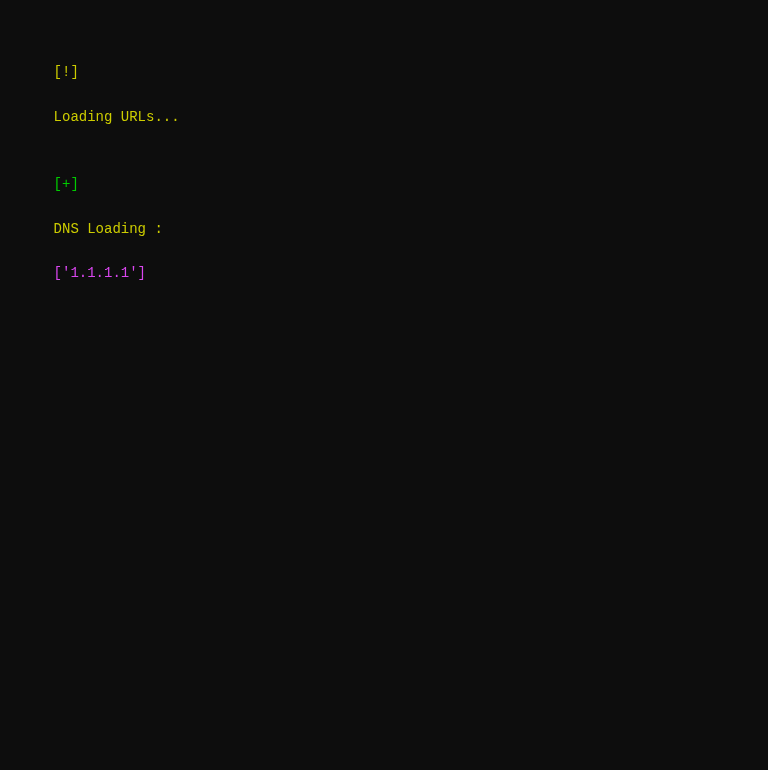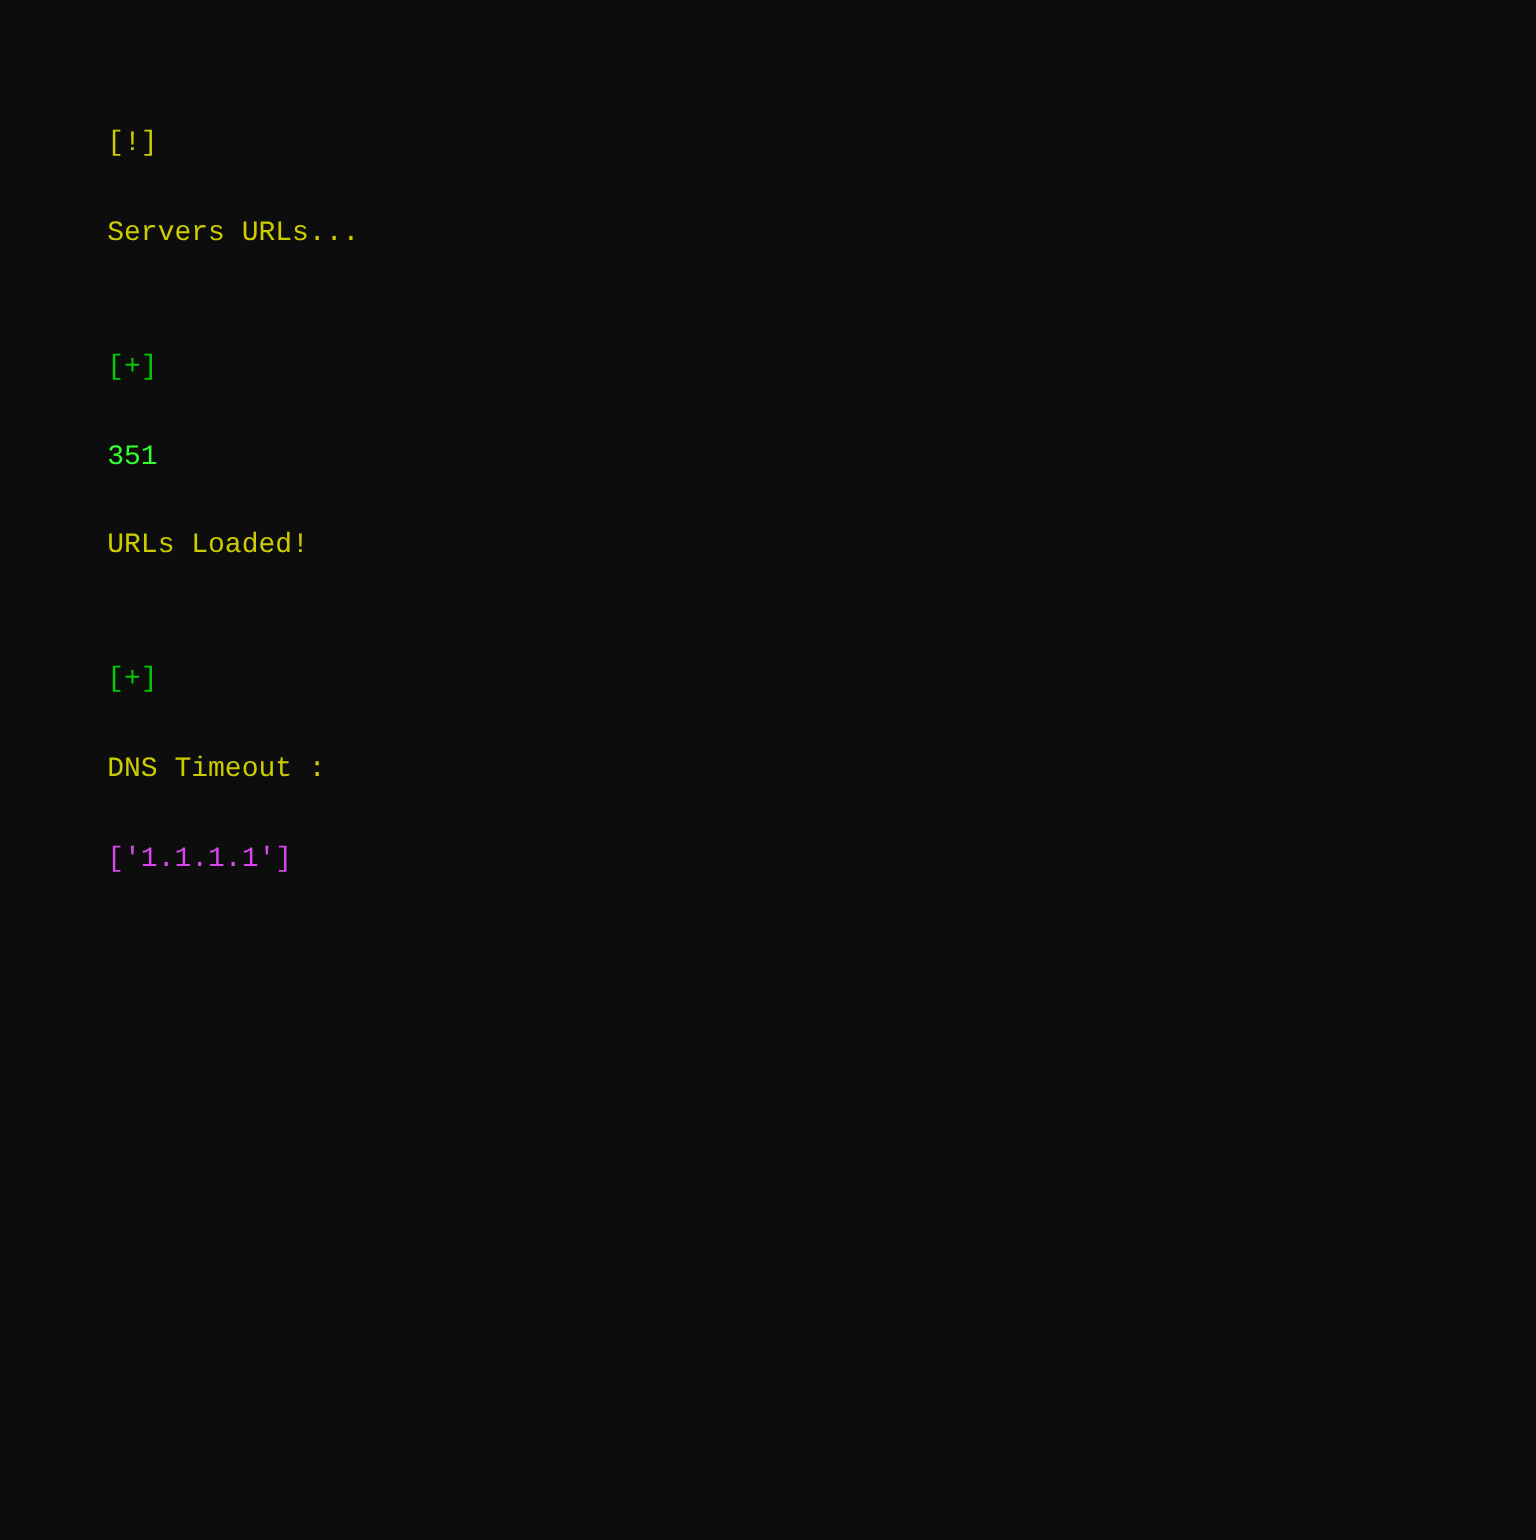--- a/index.html
+++ b/index.html
@@ -67,7 +67,7 @@
   <div class="terminal-line">
     <span class="bracket-yellow">[!]</span>
     <span class="text-white"> </span>
-    <span class="text-yellow">Servers URLs...</span>
+    <span class="text-yellow">Loading URLs...</span>
   </div>
 
   <div class="terminal-line">

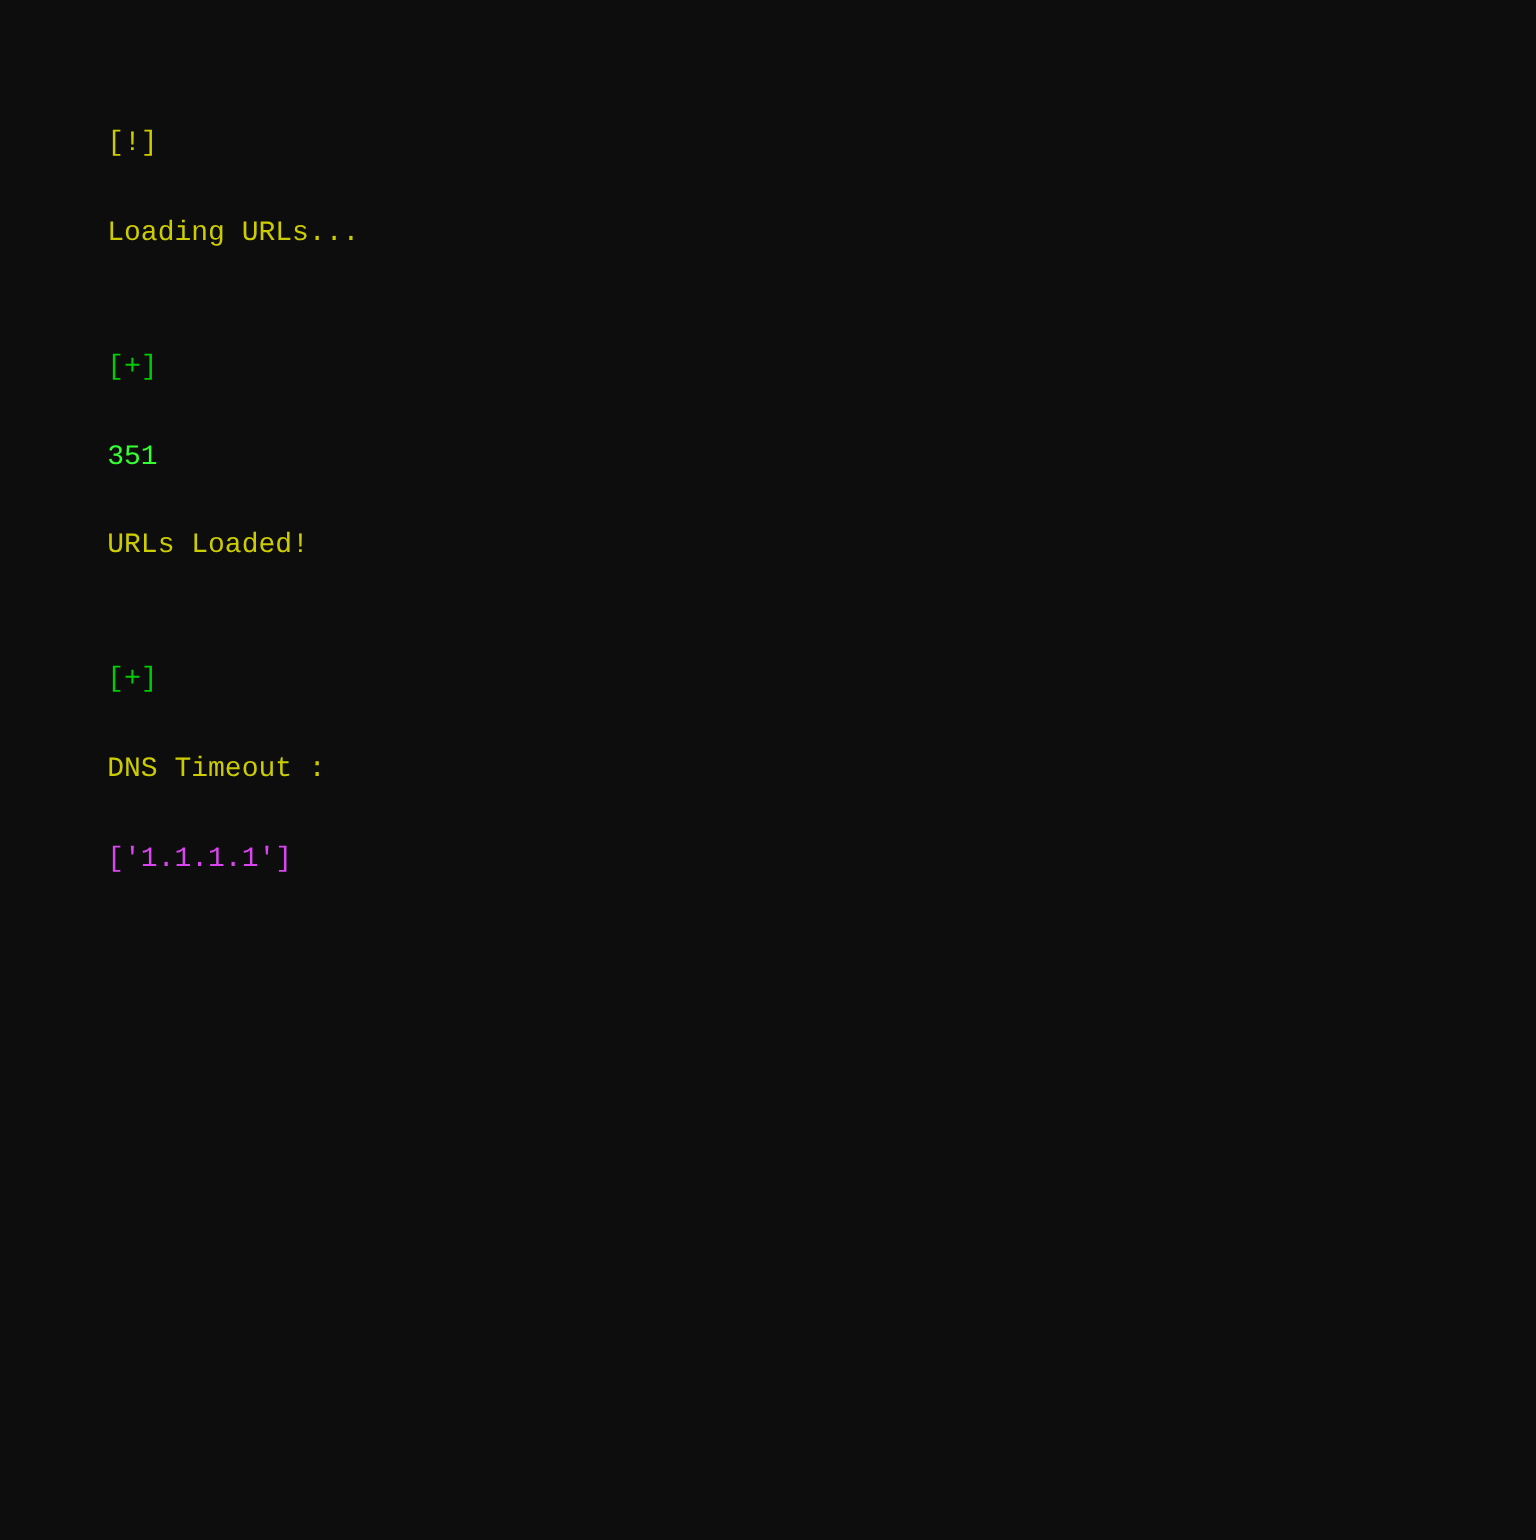--- a/index.html
+++ b/index.html
@@ -70,13 +70,6 @@
     <span class="text-yellow">Loading URLs...</span>
   </div>
 
-  <div class="terminal-line">
-    <span class="bracket-green">[+]</span>
-    <span class="text-white"> </span>
-    <span class="text-bright-green">351</span>
-    <span class="text-white"> </span>
-    <span class="text-yellow">URLs Loaded!</span>
-  </div>
 
 
   <div class="terminal-line">

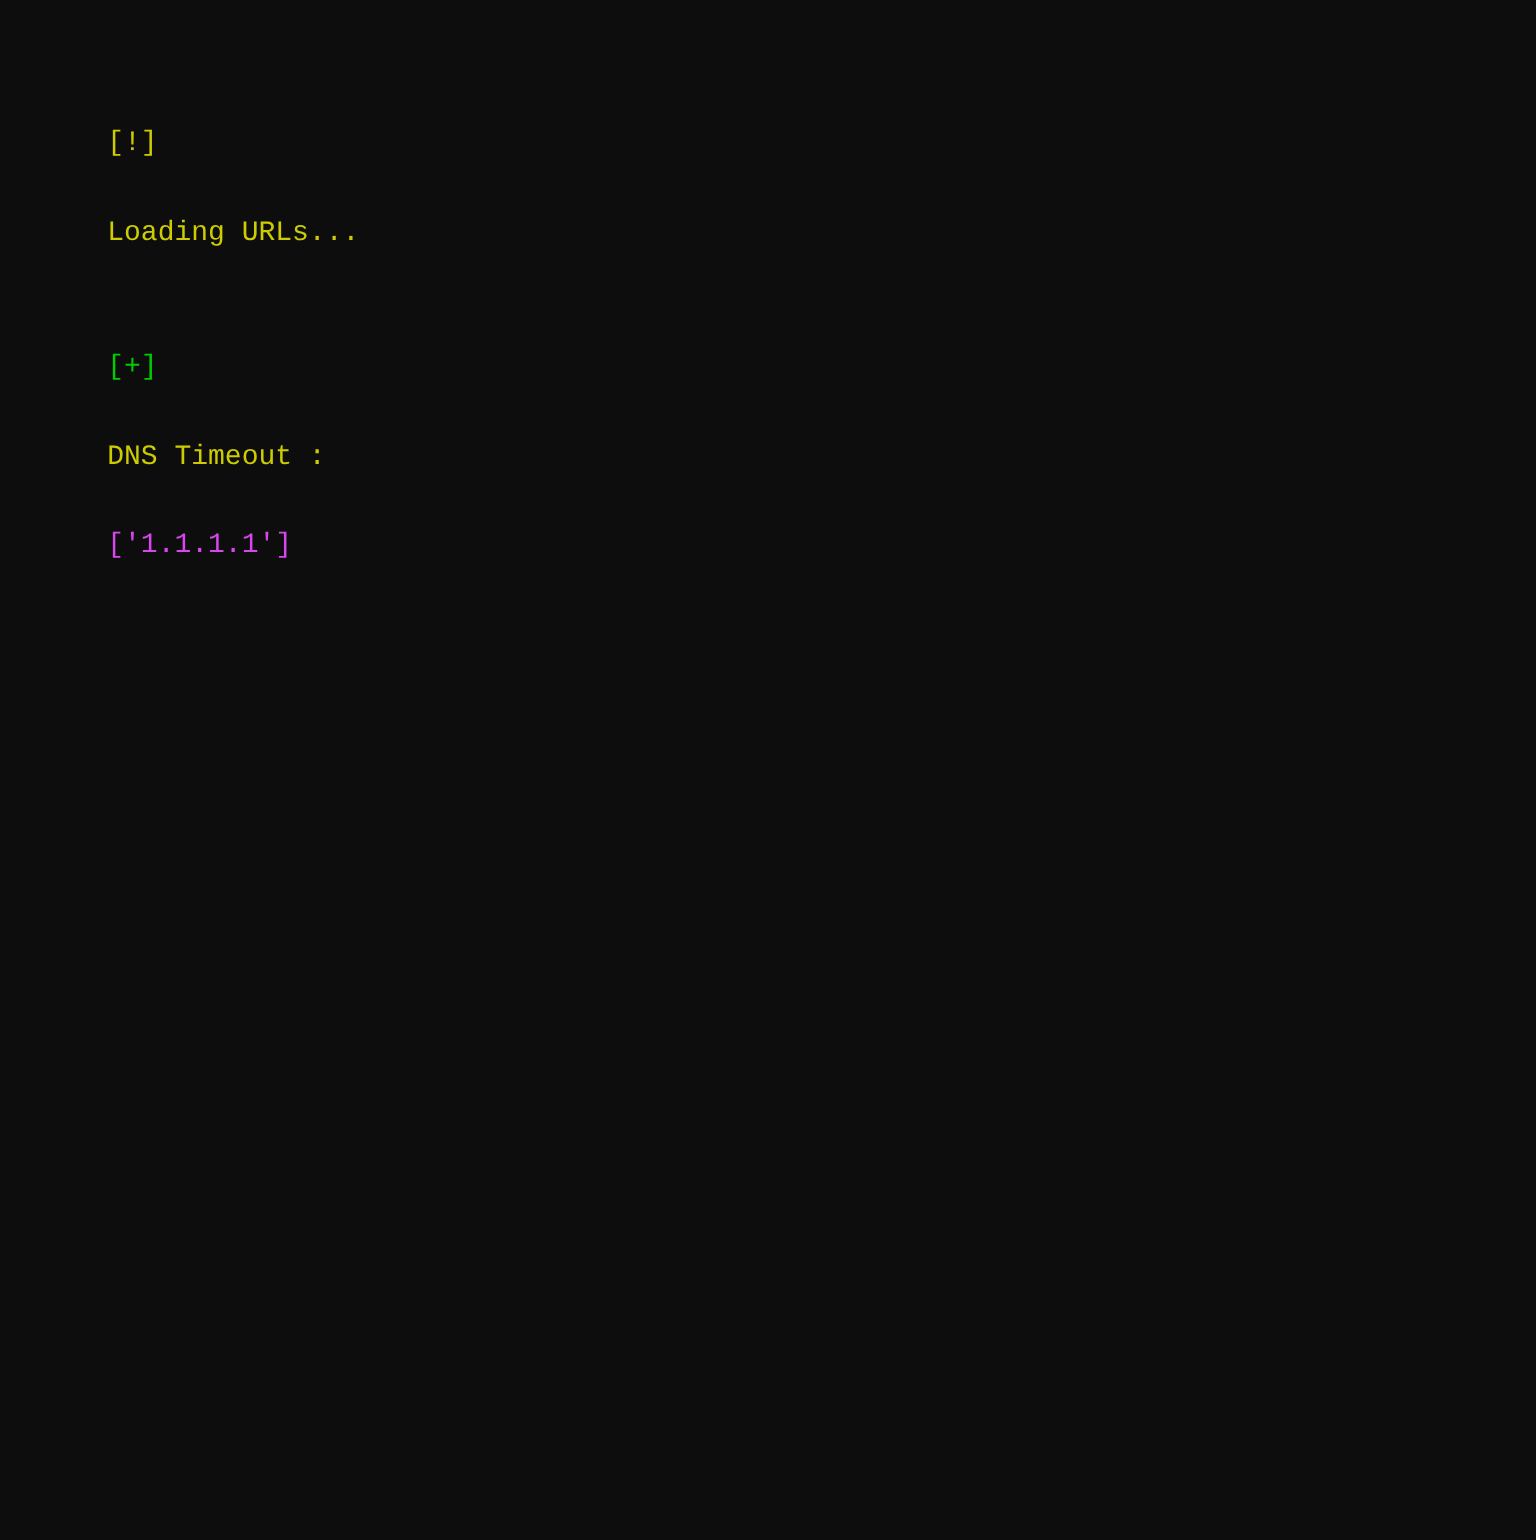--- a/index.html
+++ b/index.html
@@ -75,7 +75,7 @@
   <div class="terminal-line">
     <span class="bracket-green">[+]</span>
     <span class="text-white"> </span>
-    <span class="text-yellow">DNS Timeout :</span>
+    <span class="text-yellow">DNS Loading :</span>
     <span class="text-white"> </span>
     <span class="text-cyan">['1.1.1.1']</span>
   </div>

